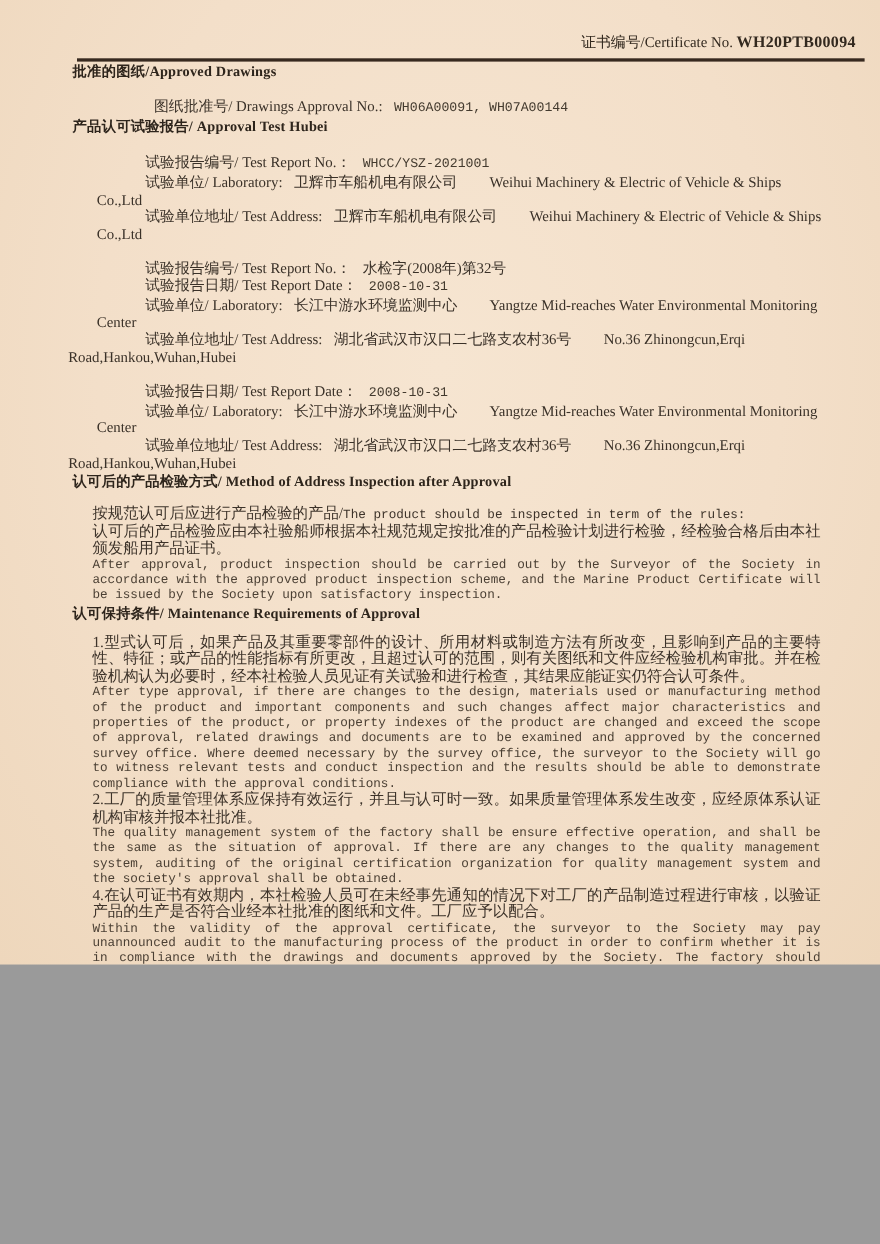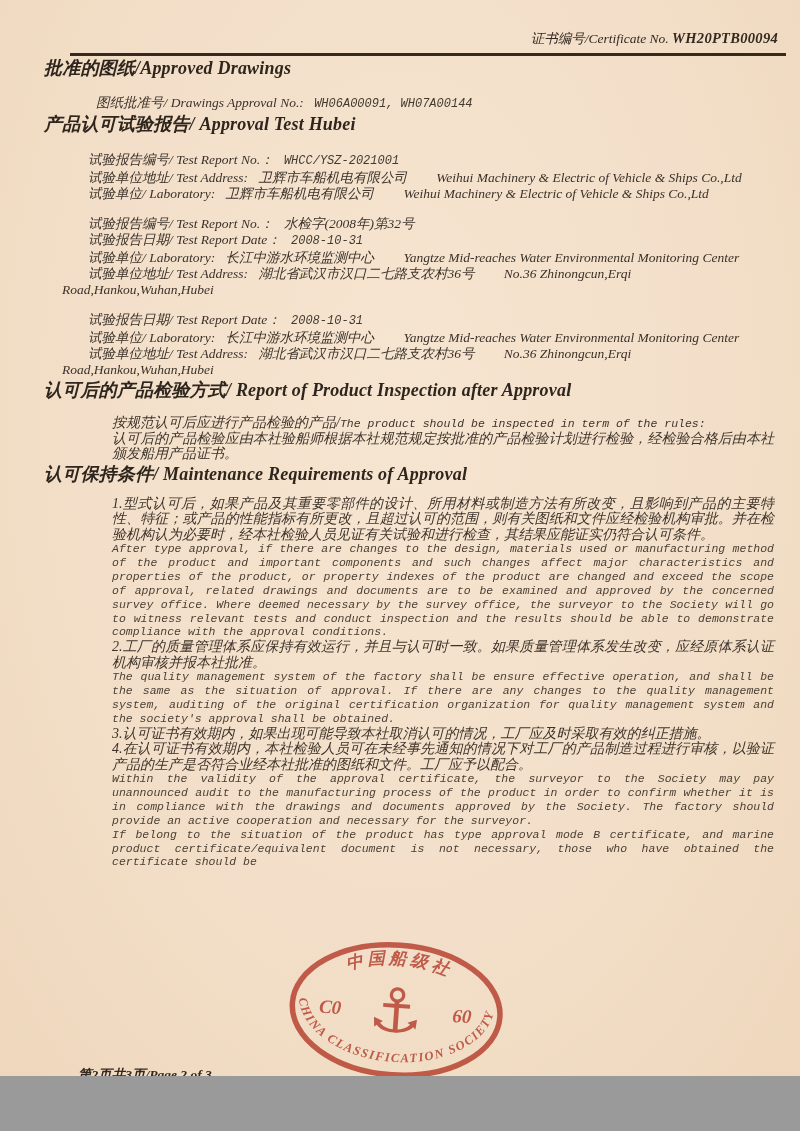--- a/index.html
+++ b/index.html
@@ -4,9 +4,9 @@
 <style>
   html,body{margin:0;padding:0;background:#9a9a9a;}
   .page{
-    position:relative;width:800px;height:1076px;overflow:hidden;margin:0 auto;
+    position:relative;width:800px;height:877px;overflow:hidden;margin:0 auto;
     background:radial-gradient(ellipse at 50% 38%, #f6e5d1 0%, #f3dfc9 55%, #eed7bc 100%);
-    font-family:"Liberation Serif",serif;color:#3a3128;font-style:italic;
+    font-family:"Liberation Serif",serif;color:#3a3128;
   }
   .header{padding-top:30px;text-align:right;padding-right:22px;font-size:13.5px;color:#33291f;}
   .cert-no{font-weight:bold;font-size:14.5px;letter-spacing:.3px;}

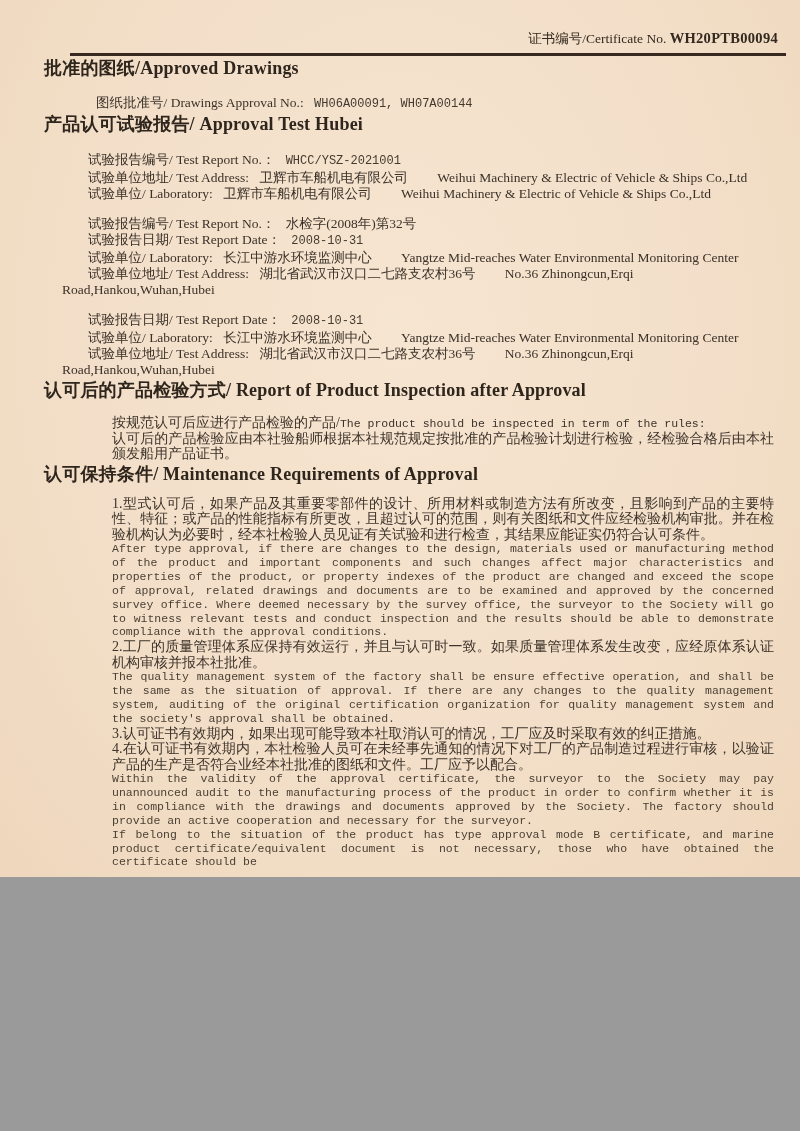--- a/index.html
+++ b/index.html
@@ -11,7 +11,7 @@
   .header{padding-top:30px;text-align:right;padding-right:22px;font-size:13.5px;color:#33291f;}
   .cert-no{font-weight:bold;font-size:14.5px;letter-spacing:.3px;}
   .rule{margin:5px 0 0 70px;width:716px;height:3px;background:#37291f;}
-  h2.sec{margin:0 0 0 44px;font-size:18px;font-weight:bold;color:#2e251c;letter-spacing:.2px;}
+  h2.sec{margin:0 0 0 66px;font-size:13px;font-weight:bold;color:#2e251c;letter-spacing:.2px;}
   .t1{margin-top:26px;} .t2{margin-top:18px;} .t3{margin-top:17px;} .t4{margin-top:13px;}
   .dline{margin:14px 0 0 96px;font-size:13.5px;}
   .blocks{margin-left:88px;width:662px;}

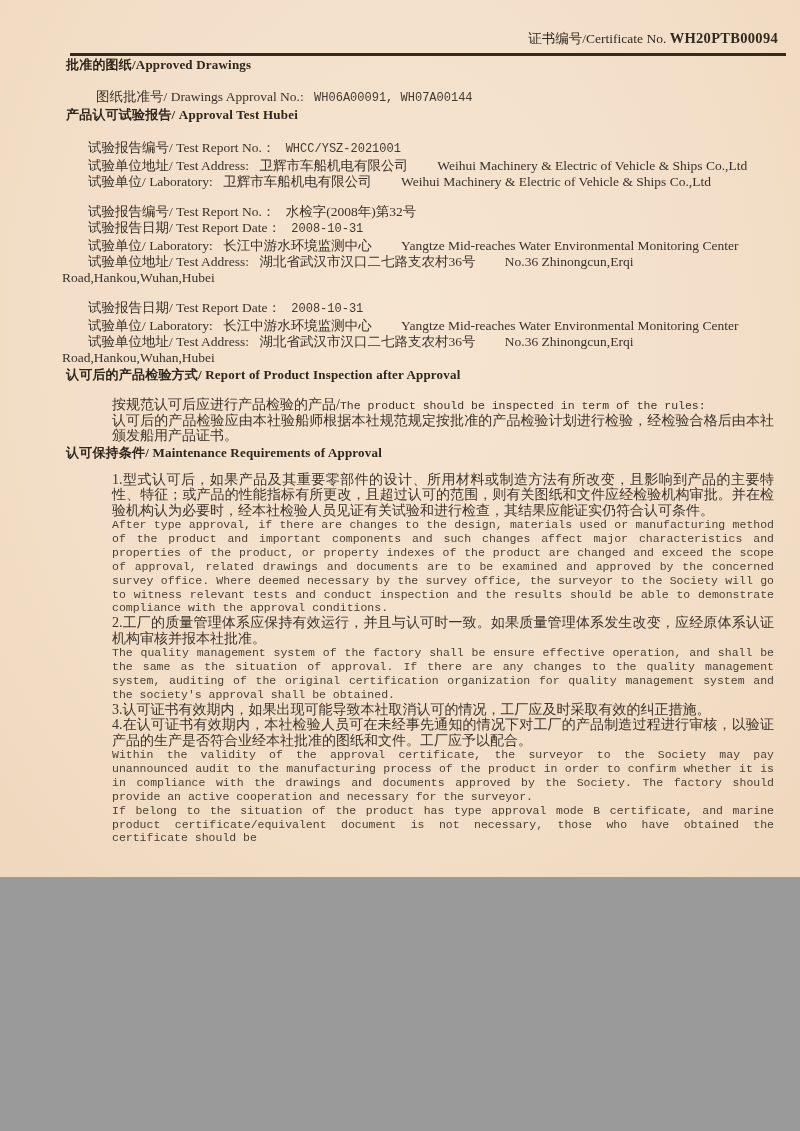--- a/index.html
+++ b/index.html
@@ -18,7 +18,7 @@
   .block{margin-top:15px;}
   .block.first{margin-top:16px;}
   .line{font-size:13.5px;line-height:15.8px;}
-  .lbl{margin-right:7px;}
+  .lbl{margin-right:7px;margin-left:44px;}
   .mono{font-family:"Liberation Mono","DejaVu Sans Mono",monospace;font-size:12px;color:#433a2e;}
   .val-zh{margin-right:26px;}
   .outdent{margin-left:-26px;}

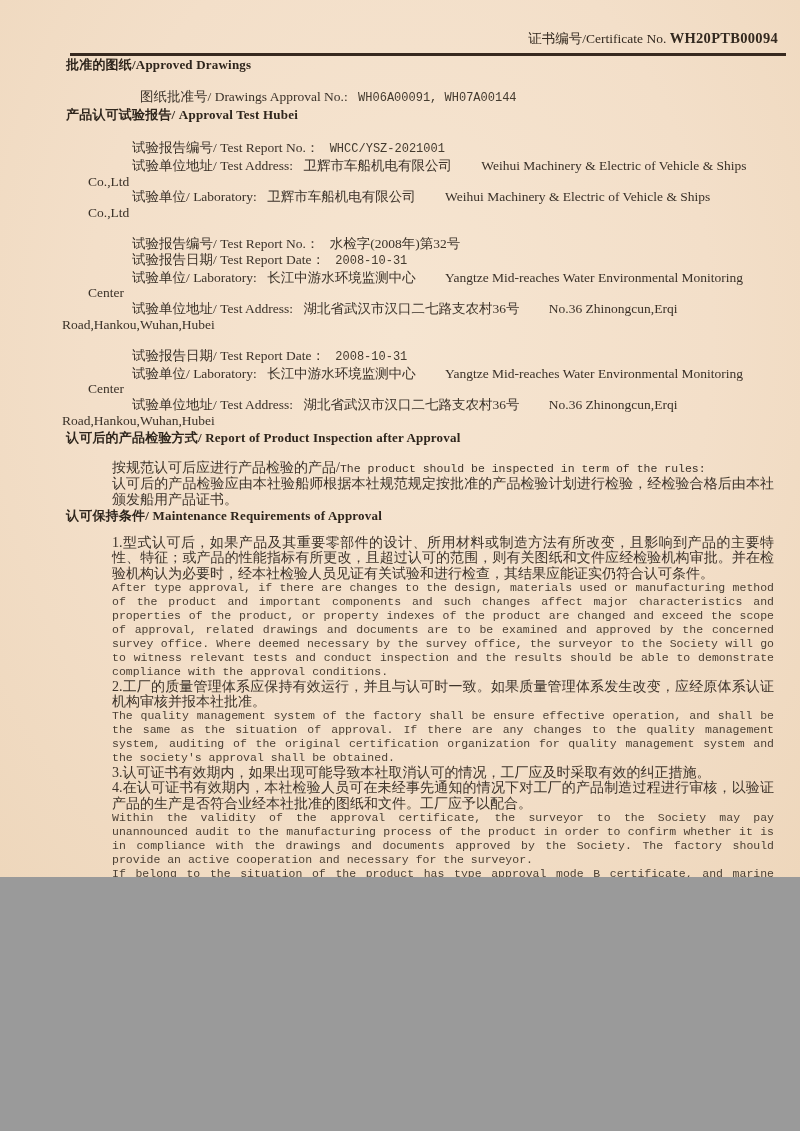--- a/index.html
+++ b/index.html
@@ -62,12 +62,12 @@
         <span class="mono">WHCC/YSZ-2021001</span>
       </div>
       <div class="line">
-        <span class="lbl">试验单位地址/ Test Address:</span>
+        <span class="lbl">试验单位/ Laboratory:</span>
         <span class="val-zh">卫辉市车船机电有限公司</span>
         <span>Weihui Machinery &amp; Electric of Vehicle &amp; Ships Co.,Ltd</span>
       </div>
       <div class="line">
-        <span class="lbl">试验单位/ Laboratory:</span>
+        <span class="lbl">试验单位地址/ Test Address:</span>
         <span class="val-zh">卫辉市车船机电有限公司</span>
         <span>Weihui Machinery &amp; Electric of Vehicle &amp; Ships Co.,Ltd</span>
       </div>

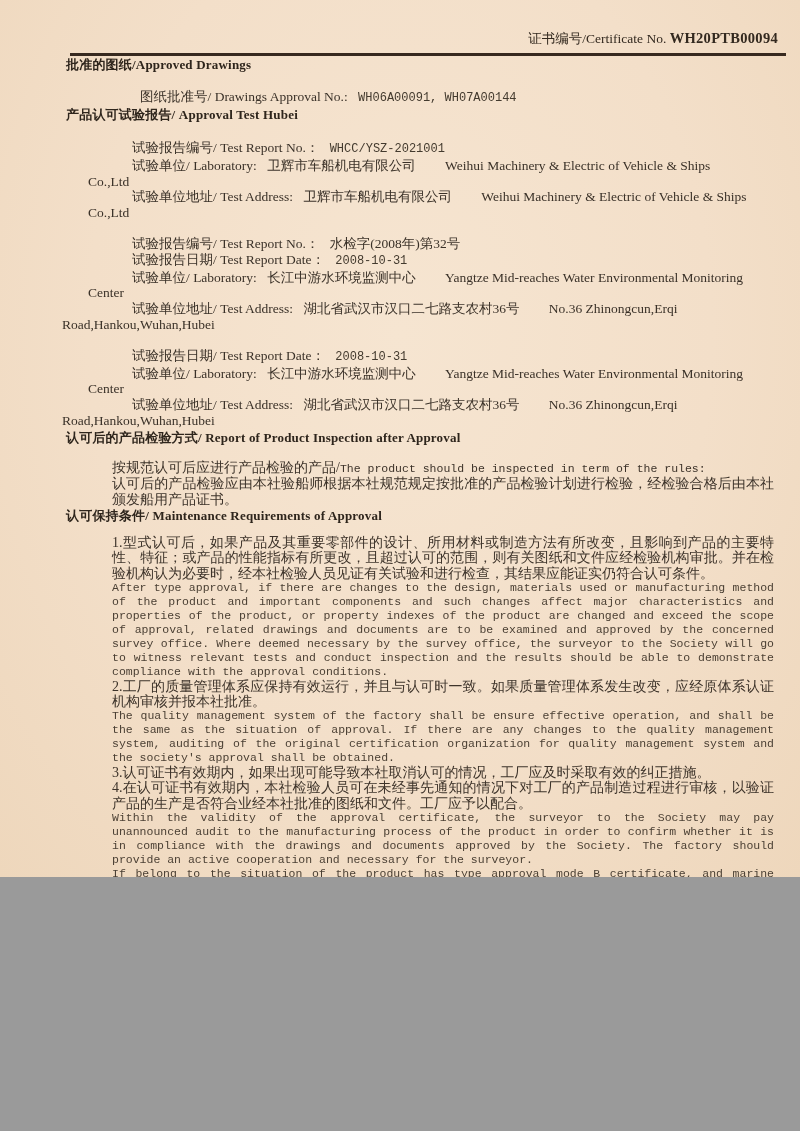--- a/index.html
+++ b/index.html
@@ -116,7 +116,7 @@
 
   </div>
 
-  <h2 class="sec t3">认可后的产品检验方式/ Report of Product Inspection after Approval</h2>
+  <h2 class="sec t3">认可后的产品检验方式/ Method of Address Inspection after Approval</h2>
   <div class="bodytext m-top">
     <div class="zh">
       <span>按规范认可后应进行产品检验的产品/</span><span class="en-inline">The product should be inspected in term of the rules:</span>

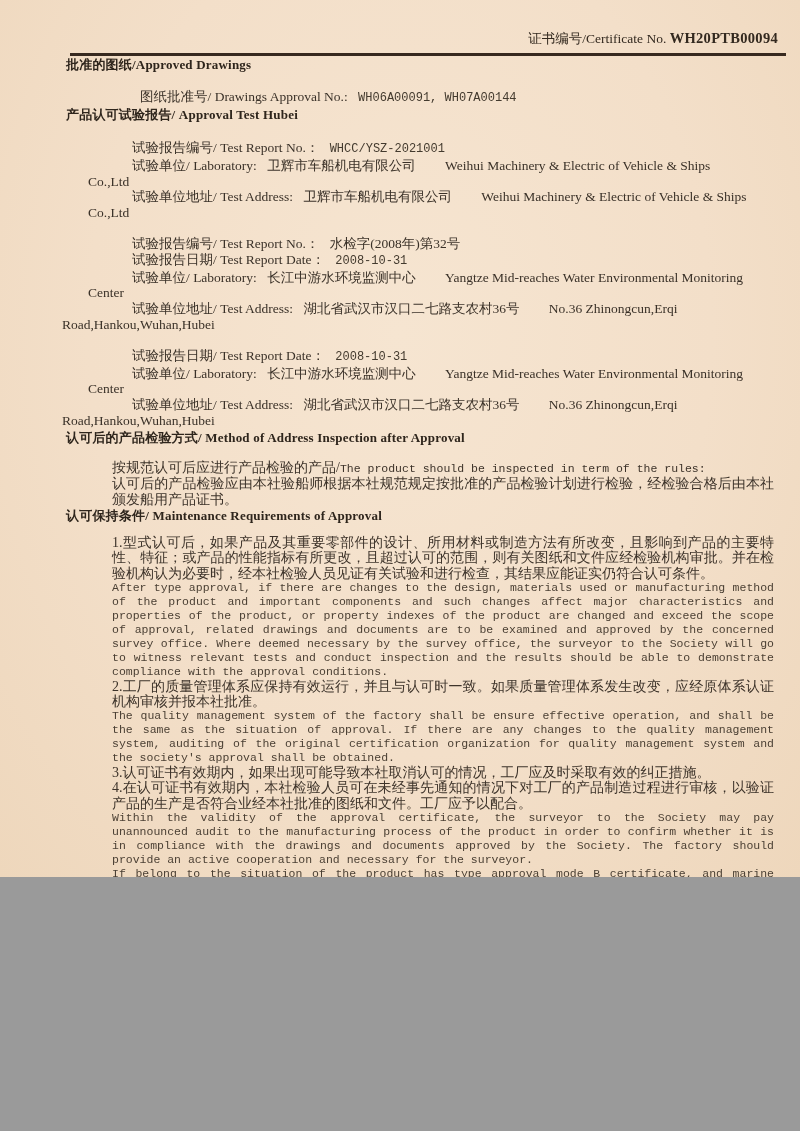--- a/index.html
+++ b/index.html
@@ -22,7 +22,7 @@
   .mono{font-family:"Liberation Mono","DejaVu Sans Mono",monospace;font-size:12px;color:#433a2e;}
   .val-zh{margin-right:26px;}
   .outdent{margin-left:-26px;}
-  .bodytext{margin-left:112px;width:662px;}
+  .bodytext{margin-left:84px;width:662px;}
   .m-top{margin-top:13px;}
   .zh{font-size:14px;line-height:15.4px;text-align:justify;color:#3d332a;}
   .en{font-family:"Liberation Mono","DejaVu Sans Mono",monospace;font-size:11.5px;line-height:13.9px;

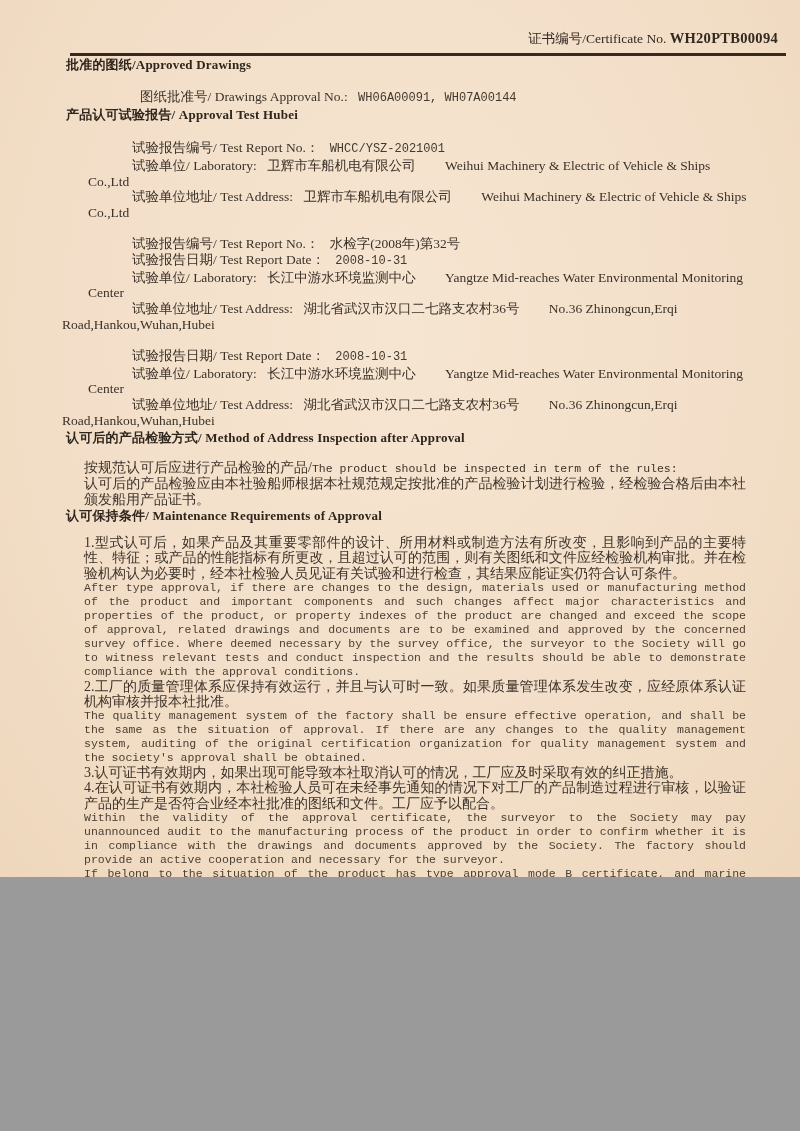--- a/index.html
+++ b/index.html
@@ -122,6 +122,7 @@
       <span>按规范认可后应进行产品检验的产品/</span><span class="en-inline">The product should be inspected in term of the rules:</span>
     </div>
     <div class="zh">认可后的产品检验应由本社验船师根据本社规范规定按批准的产品检验计划进行检验，经检验合格后由本社颁发船用产品证书。</div>
+    <div class="en">After approval, product inspection should be carried out by the Surveyor of the Society in accordance with the approved product inspection scheme, and the Marine Product Certificate will be issued by the Society upon satisfactory inspection.</div>
   </div>
 
   <h2 class="sec t4">认可保持条件/ Maintenance Requirements of Approval</h2>

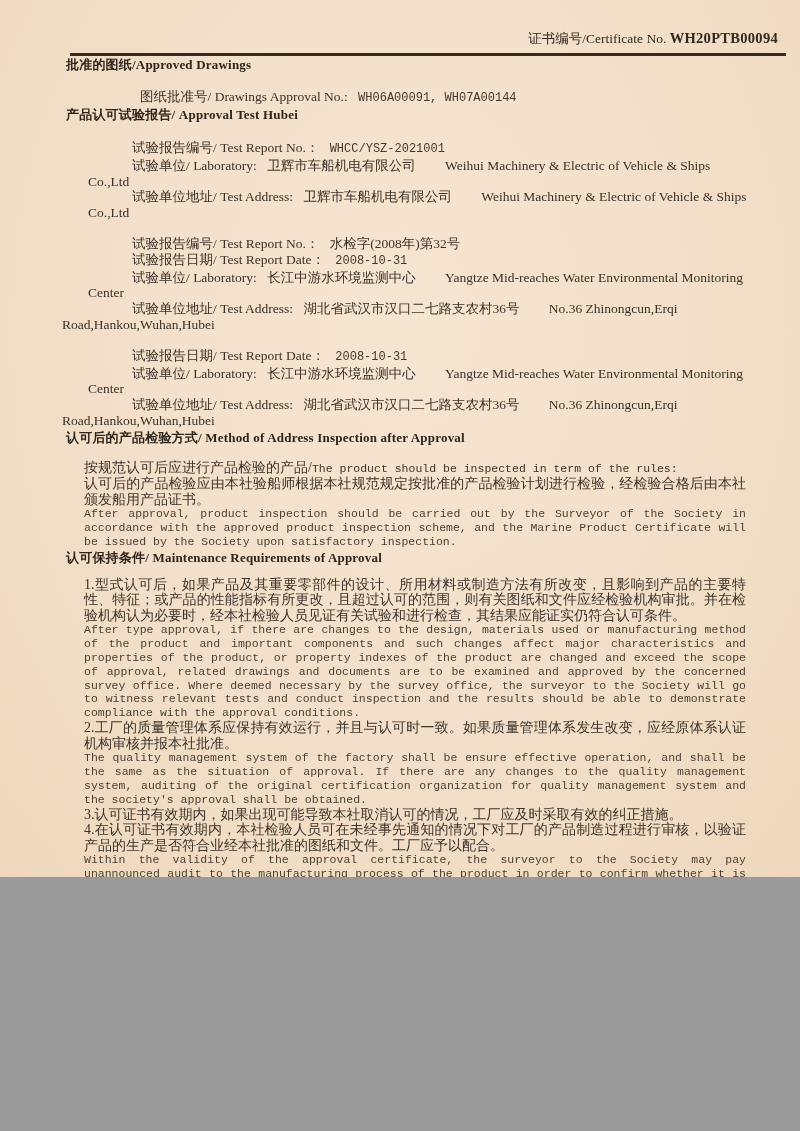--- a/index.html
+++ b/index.html
@@ -136,7 +136,6 @@
       <div class="en">The quality management system of the factory shall be ensure effective operation, and shall be the same as the situation of approval. If there are any changes to the quality management system, auditing of the original certification organization for quality management system and the society's approval shall be obtained.</div>
     </div>
     <div>
-      <div class="zh">3.认可证书有效期内，如果出现可能导致本社取消认可的情况，工厂应及时采取有效的纠正措施。</div>
     </div>
     <div>
       <div class="zh">4.在认可证书有效期内，本社检验人员可在未经事先通知的情况下对工厂的产品制造过程进行审核，以验证产品的生产是否符合业经本社批准的图纸和文件。工厂应予以配合。</div>

